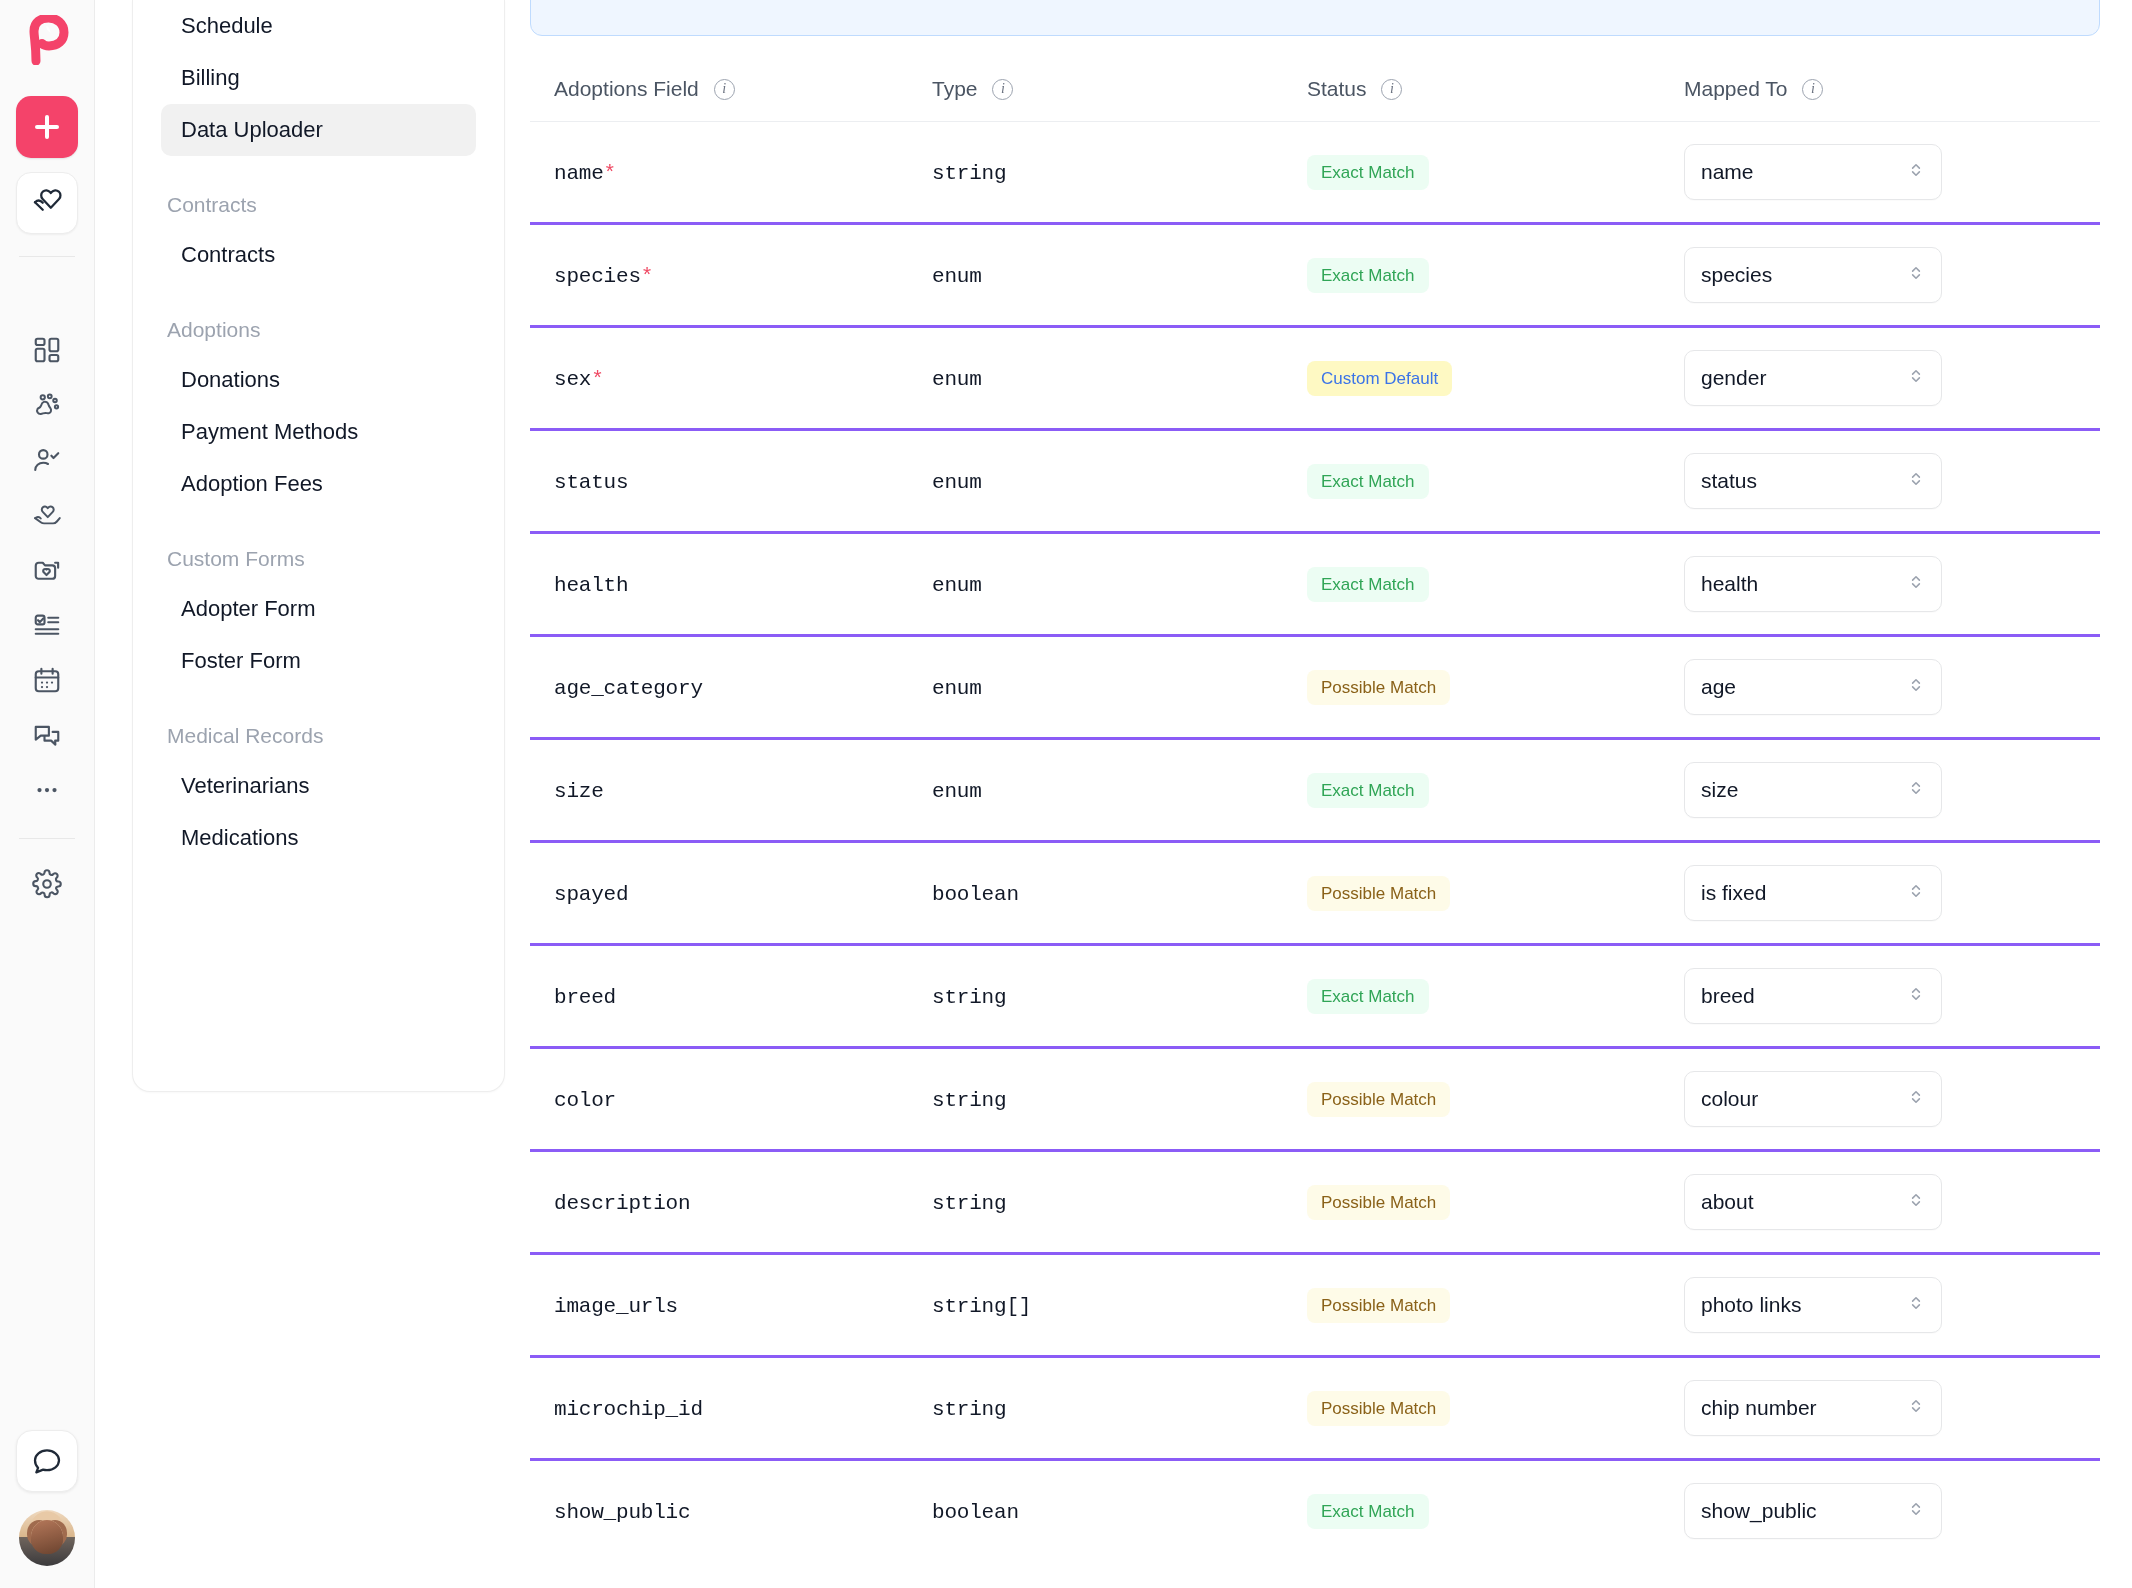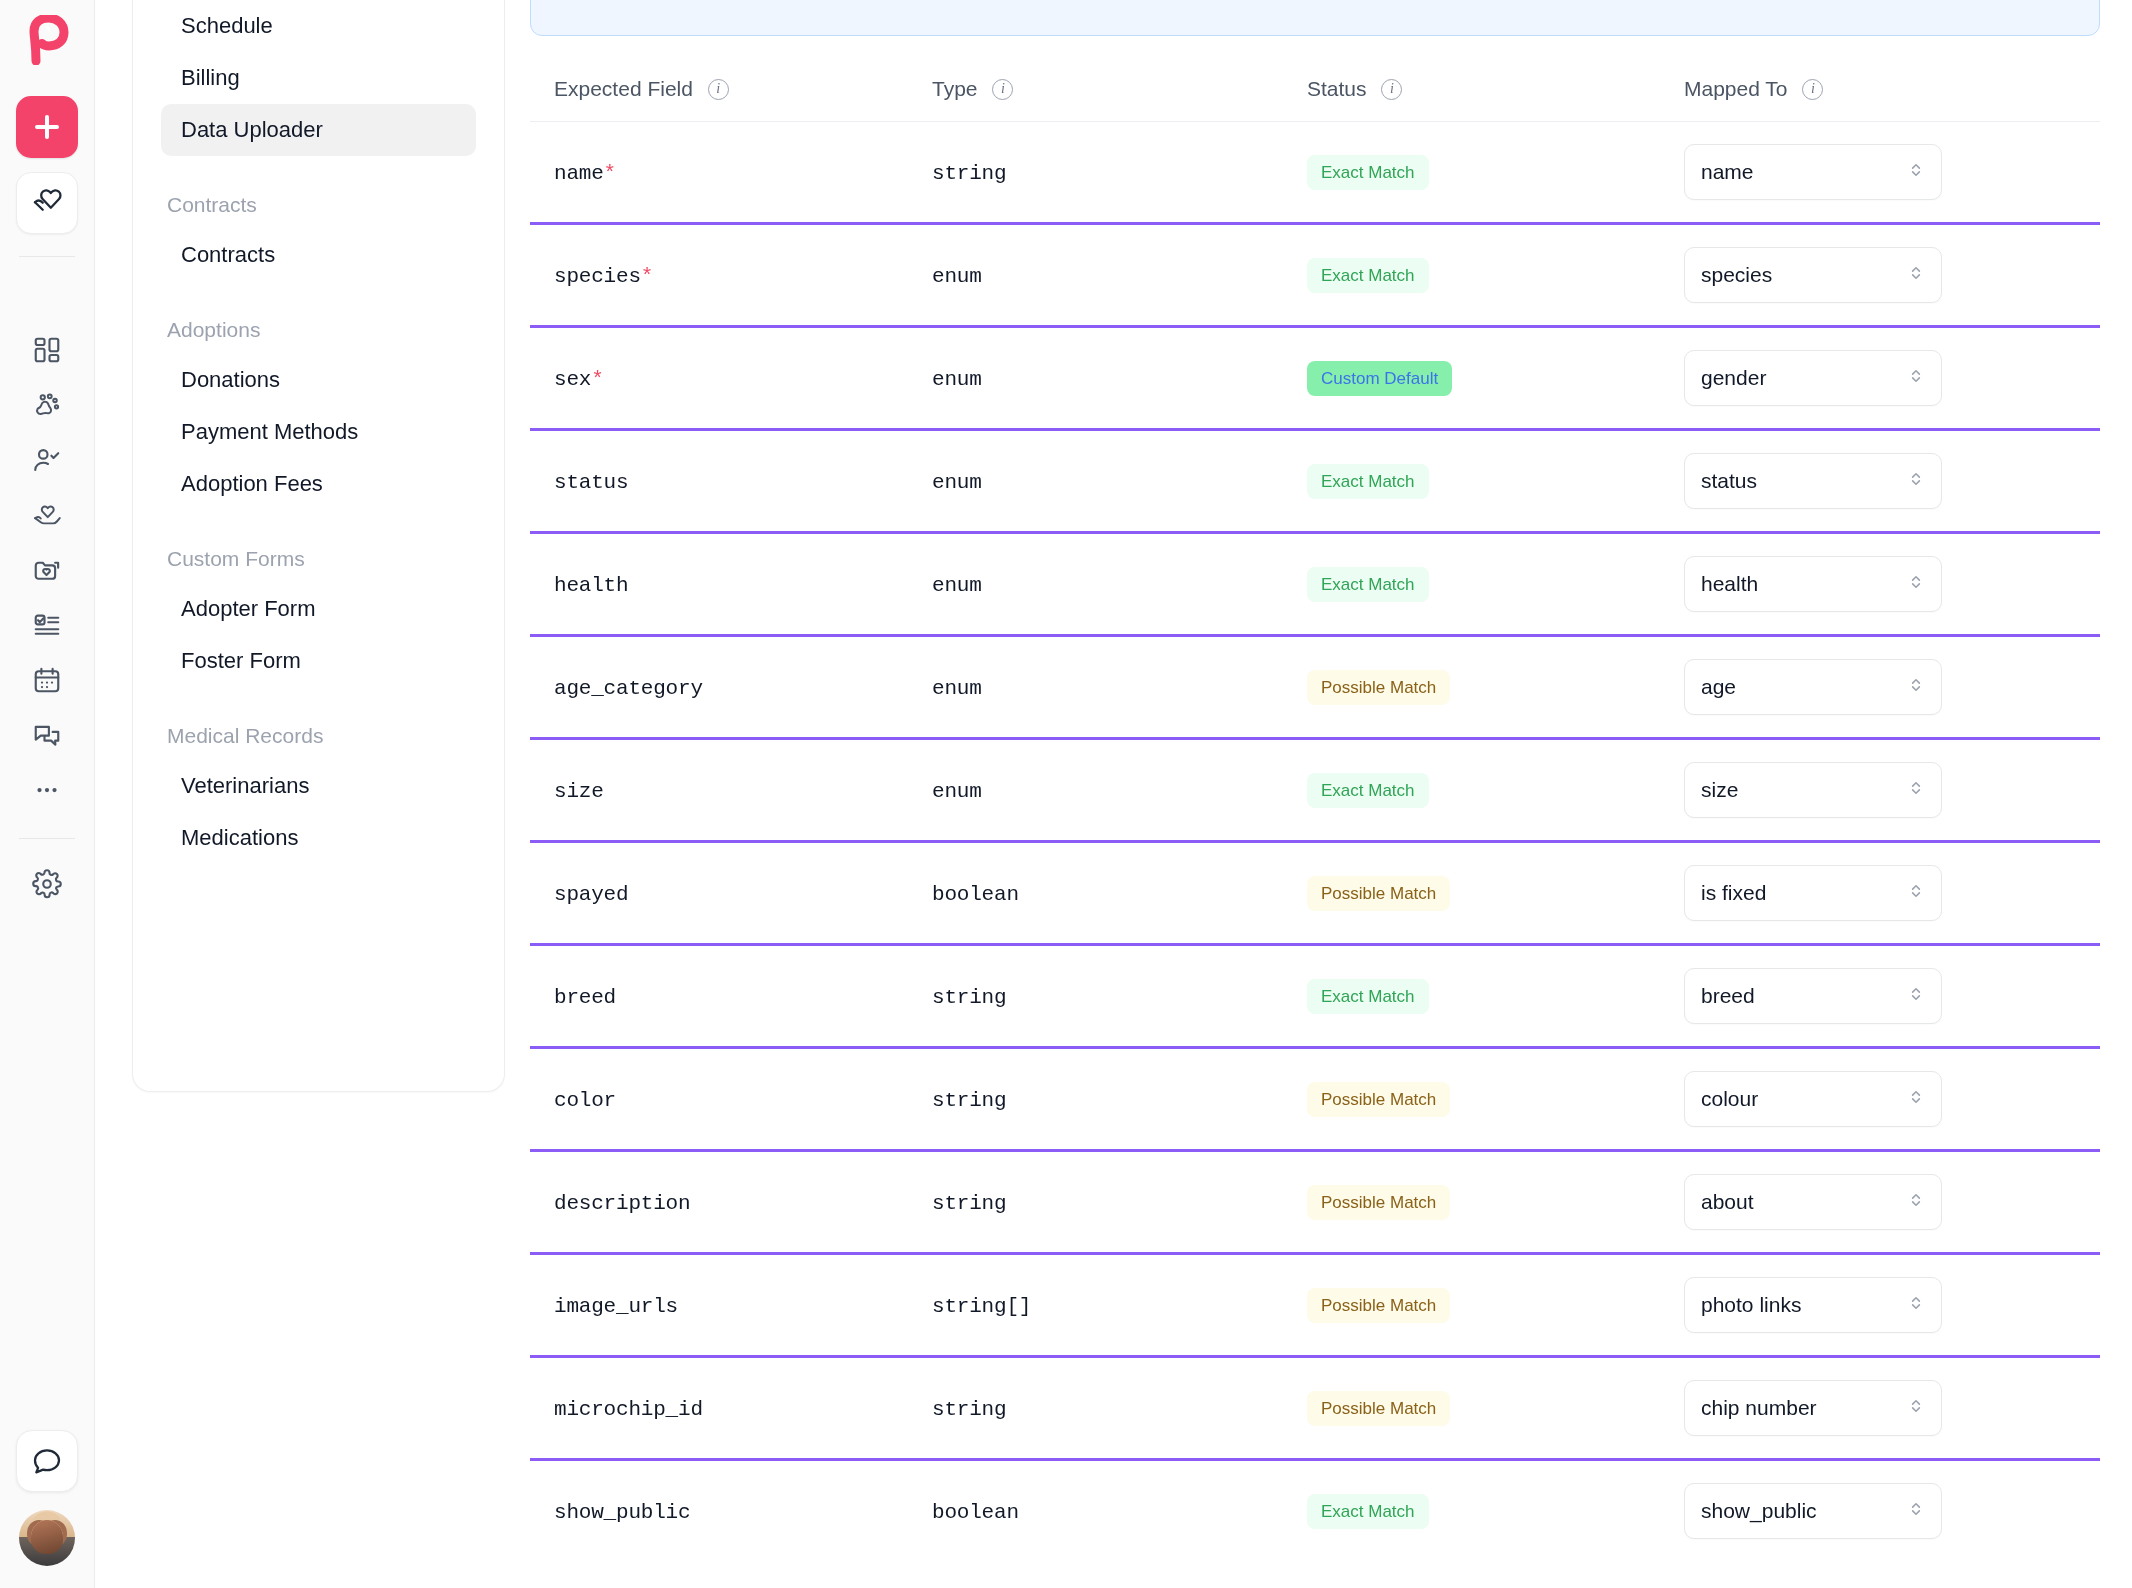--- a/index.html
+++ b/index.html
@@ -306,7 +306,7 @@
       <thead>
         <tr>
           <th>
-            <span class="lbl">Expected Field</span>
+            <span class="lbl">Adoptions Field</span>
             <span class="info-ico">i</span>
           </th>
           <th>

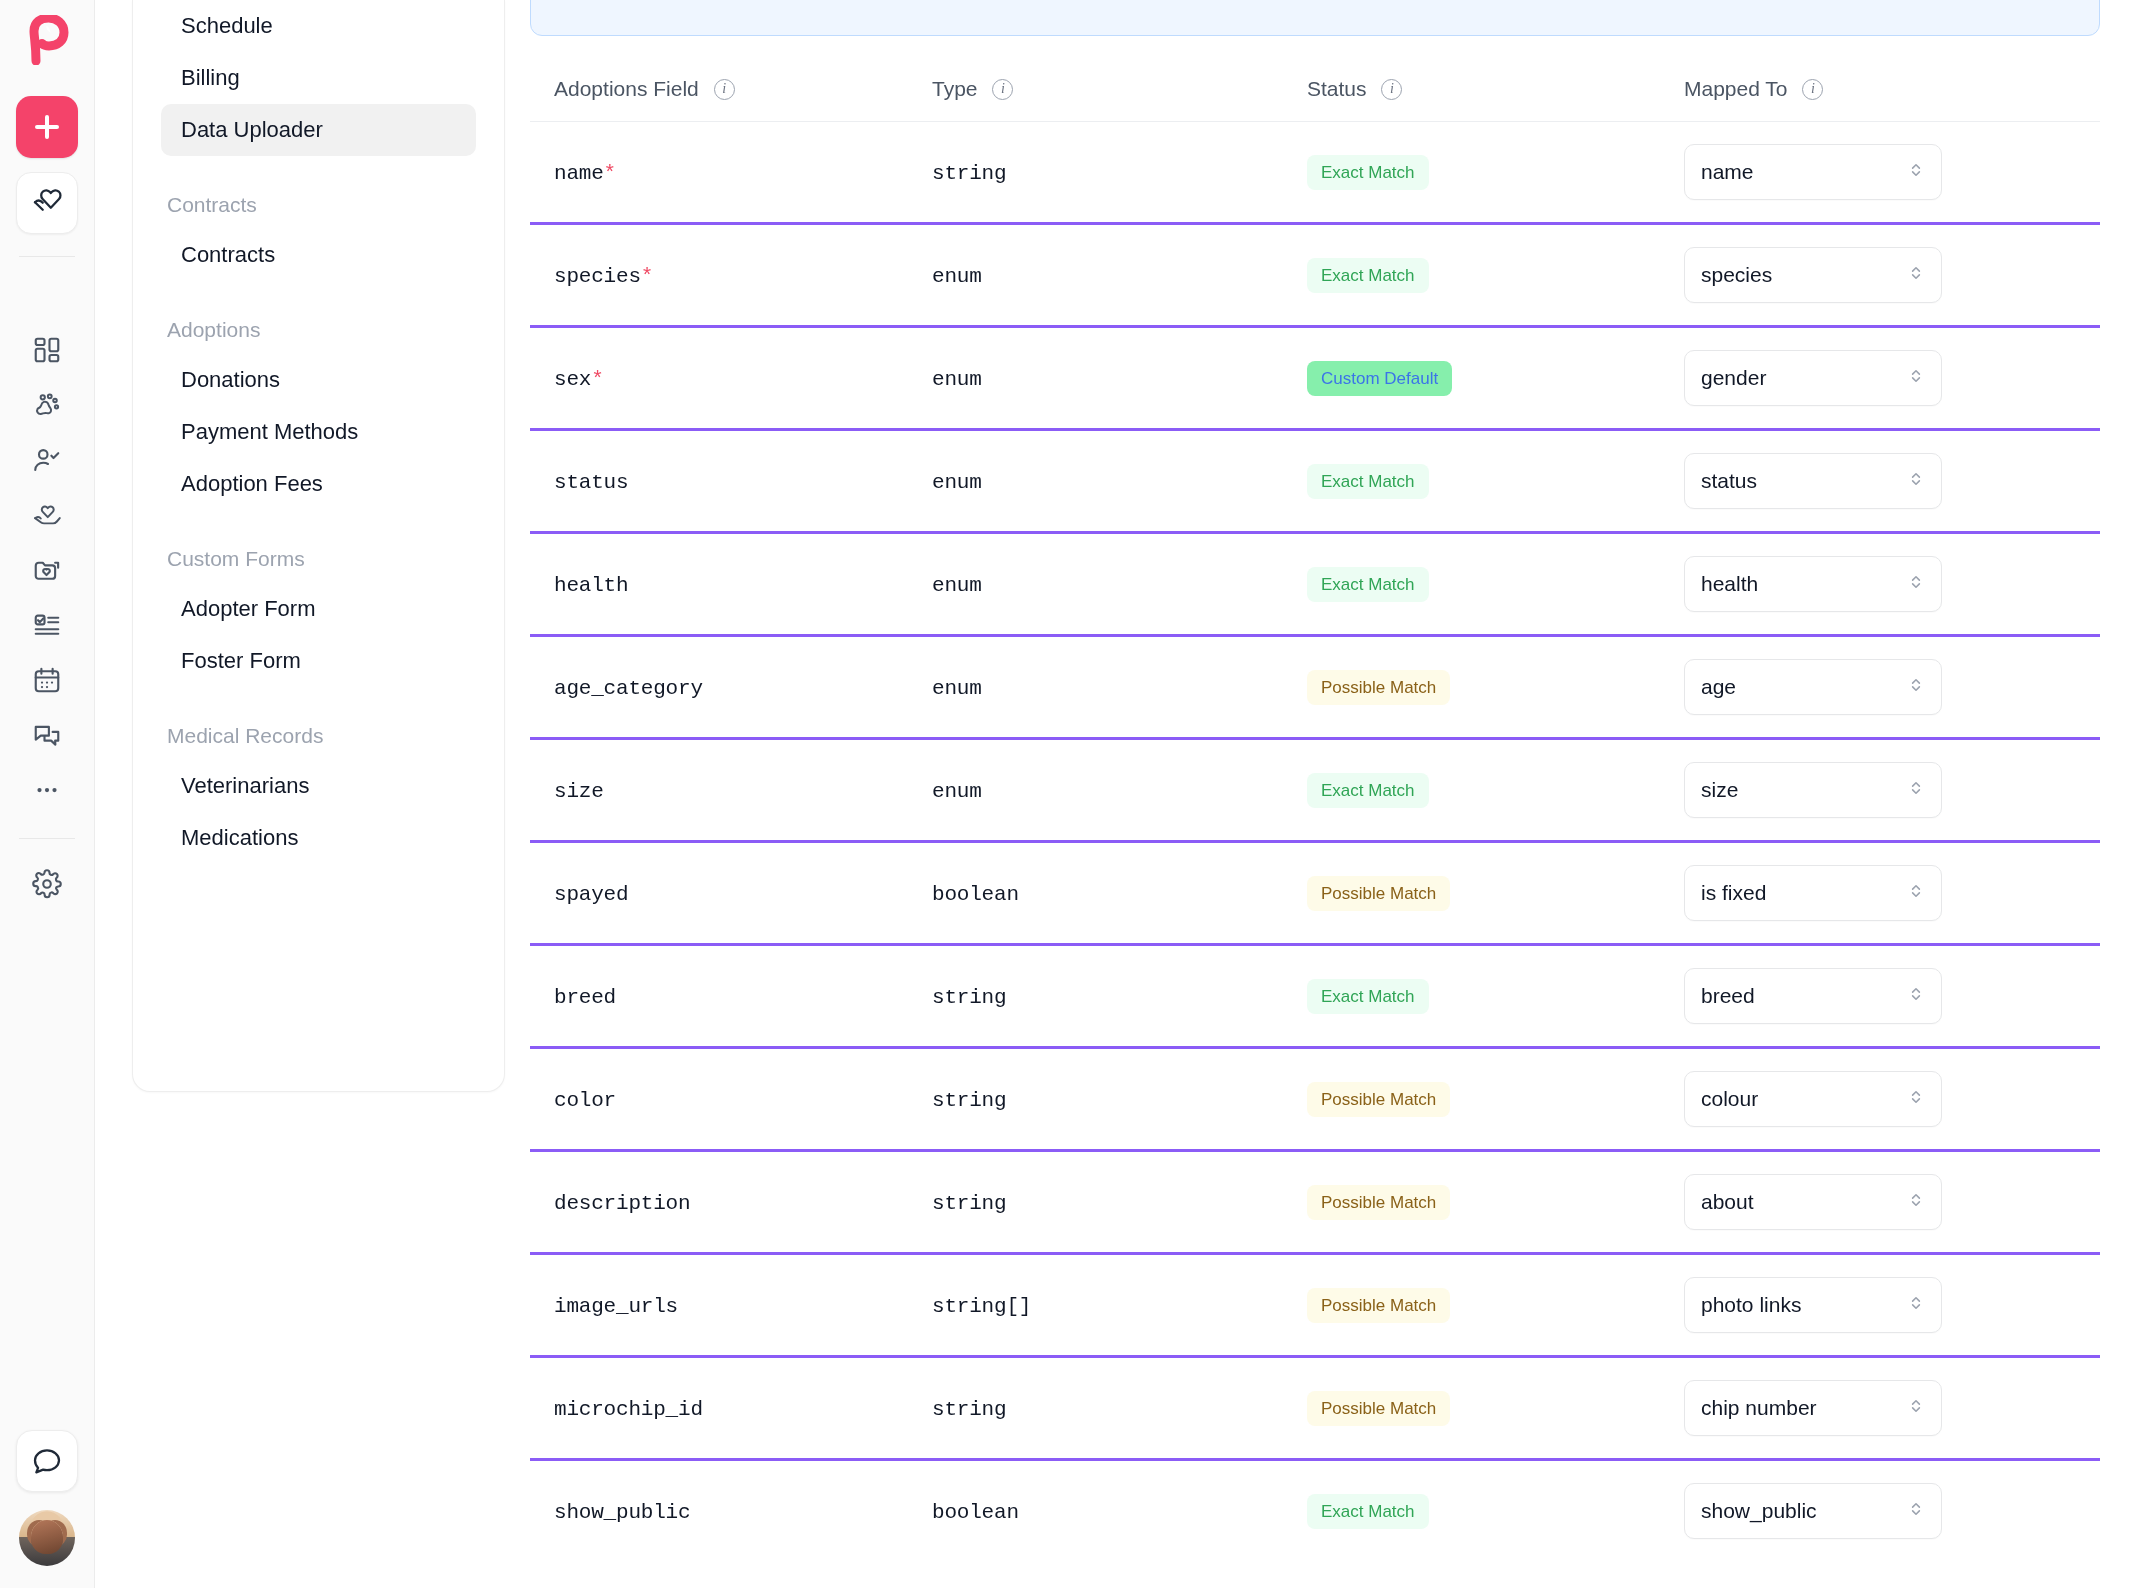--- a/index.html
+++ b/index.html
@@ -124,7 +124,7 @@
   }
   .badge.exact{background:#ecfdf3;color:#30a556;}
   .badge.possible{background:#fefbe8;color:#8a6118;}
-  .badge.custom{background:#86efac;color:#3b74e8;}
+  .badge.custom{background:#fef9c3;color:#3b74e8;}
 
   .sel{
     position:relative;display:block;width:258px;height:56px;

